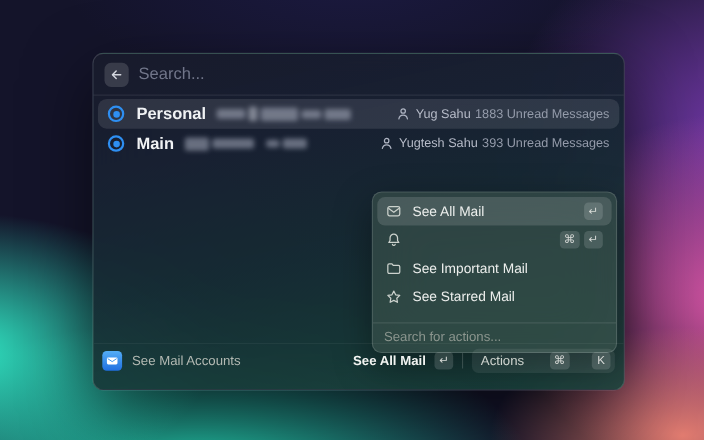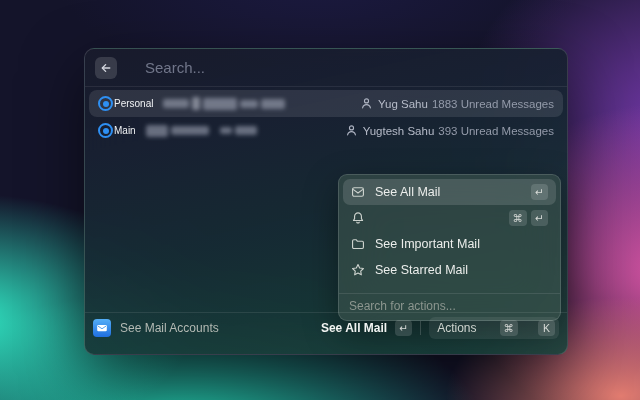--- a/index.html
+++ b/index.html
@@ -34,7 +34,7 @@
   .back-btn { width:22px; height:22px; border-radius:6px; background:rgba(255,255,255,0.14);
               display:flex; align-items:center; justify-content:center; flex:0 0 auto; cursor:pointer; }
   .back-btn svg { stroke:#d3d6de; }
-  .search-input { flex:1; margin-left:28px; background:transparent; border:none; outline:none;
+  .search-input { flex:1; margin-left:9px; background:transparent; border:none; outline:none;
                   font-size:15px; color:#e8eaed; font-family:inherit; }
   .search-input::placeholder { color:#71768a; }
 

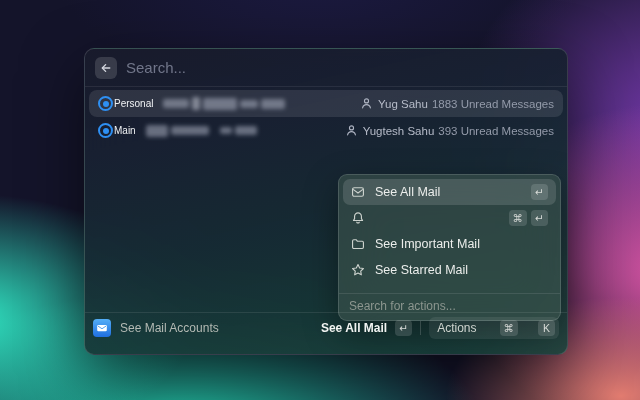--- a/index.html
+++ b/index.html
@@ -46,7 +46,7 @@
   .radio { width:15px; height:15px; border-radius:50%; border:2px solid #2e8ff2;
            position:relative; flex:0 0 auto; }
   .radio::after { content:''; position:absolute; inset:2.5px; border-radius:50%; background:#2e8ff2; }
-  .acc-name { margin-left:1px; font-size:10px; font-weight:normal; color:#f0f2f4; white-space:nowrap; }
+  .acc-name { margin-left:11px; font-size:15px; font-weight:bold; color:#f0f2f4; white-space:nowrap; }
   .redacted { display:flex; align-items:center; gap:3px; margin-left:10px; filter:blur(2.2px); opacity:0.55; }
   .redacted i { display:block; background:#aab0c0; border-radius:2px; }
   .redacted.r1 i:nth-child(1){width:26px;height:9px}

